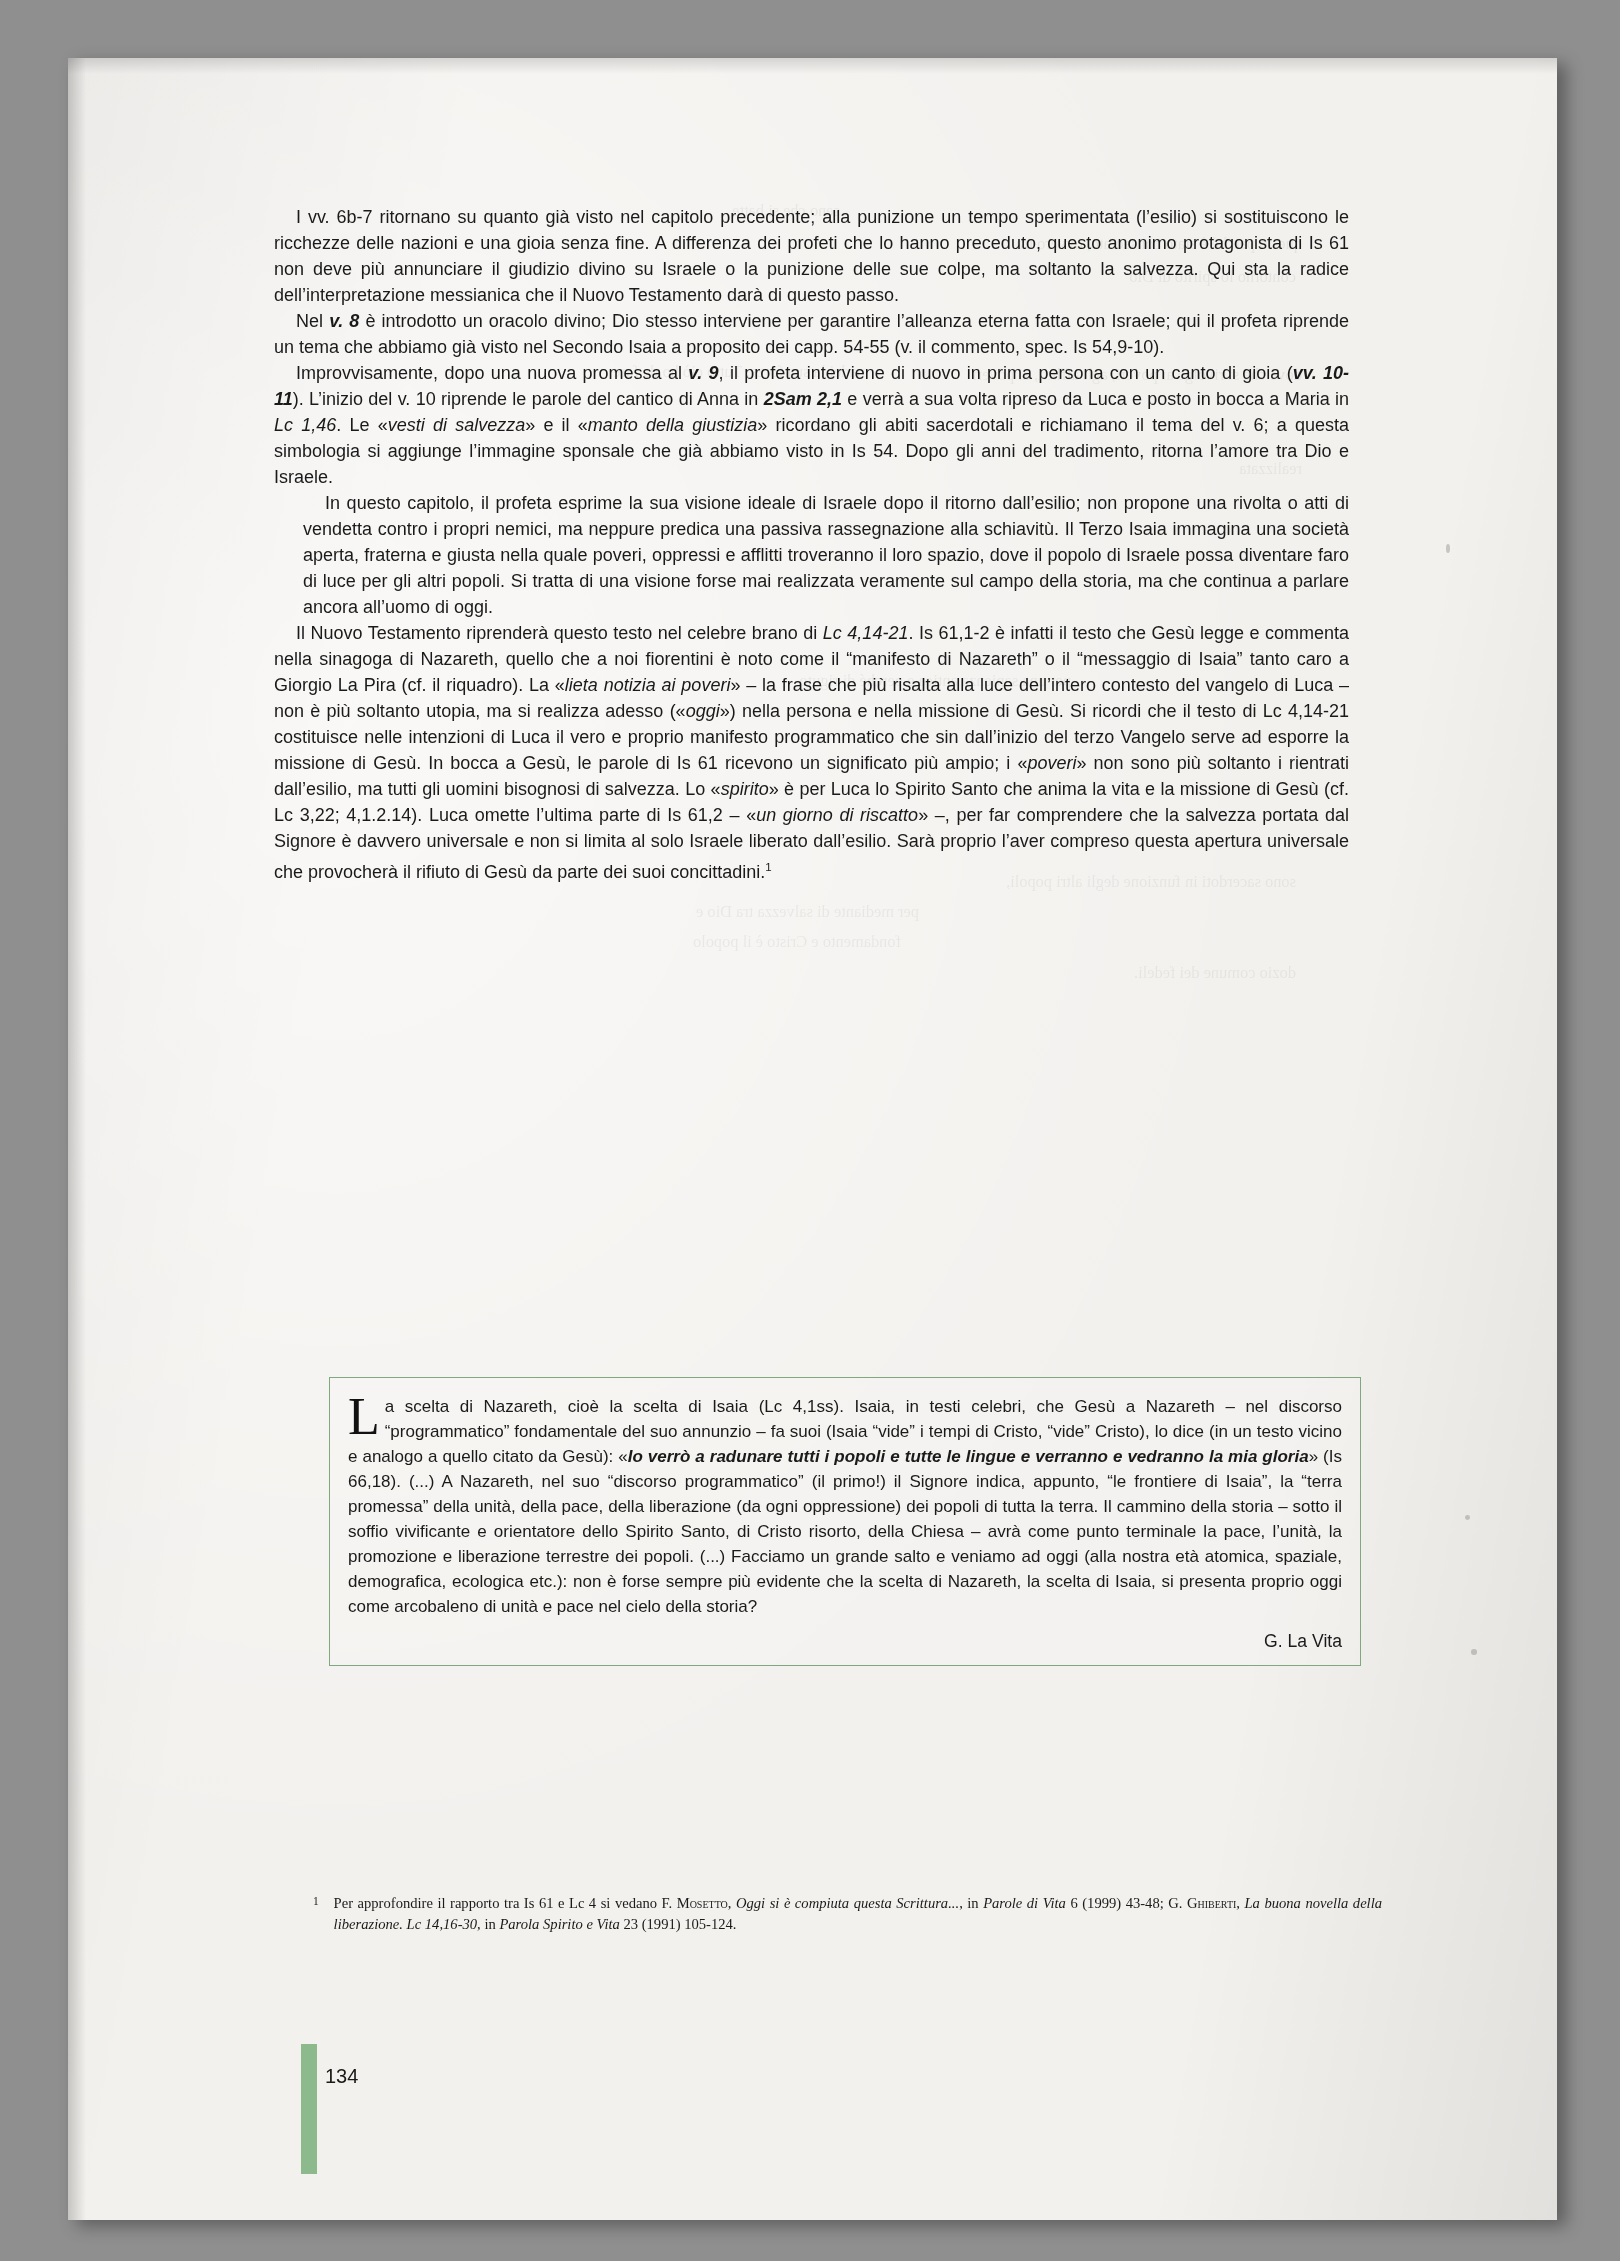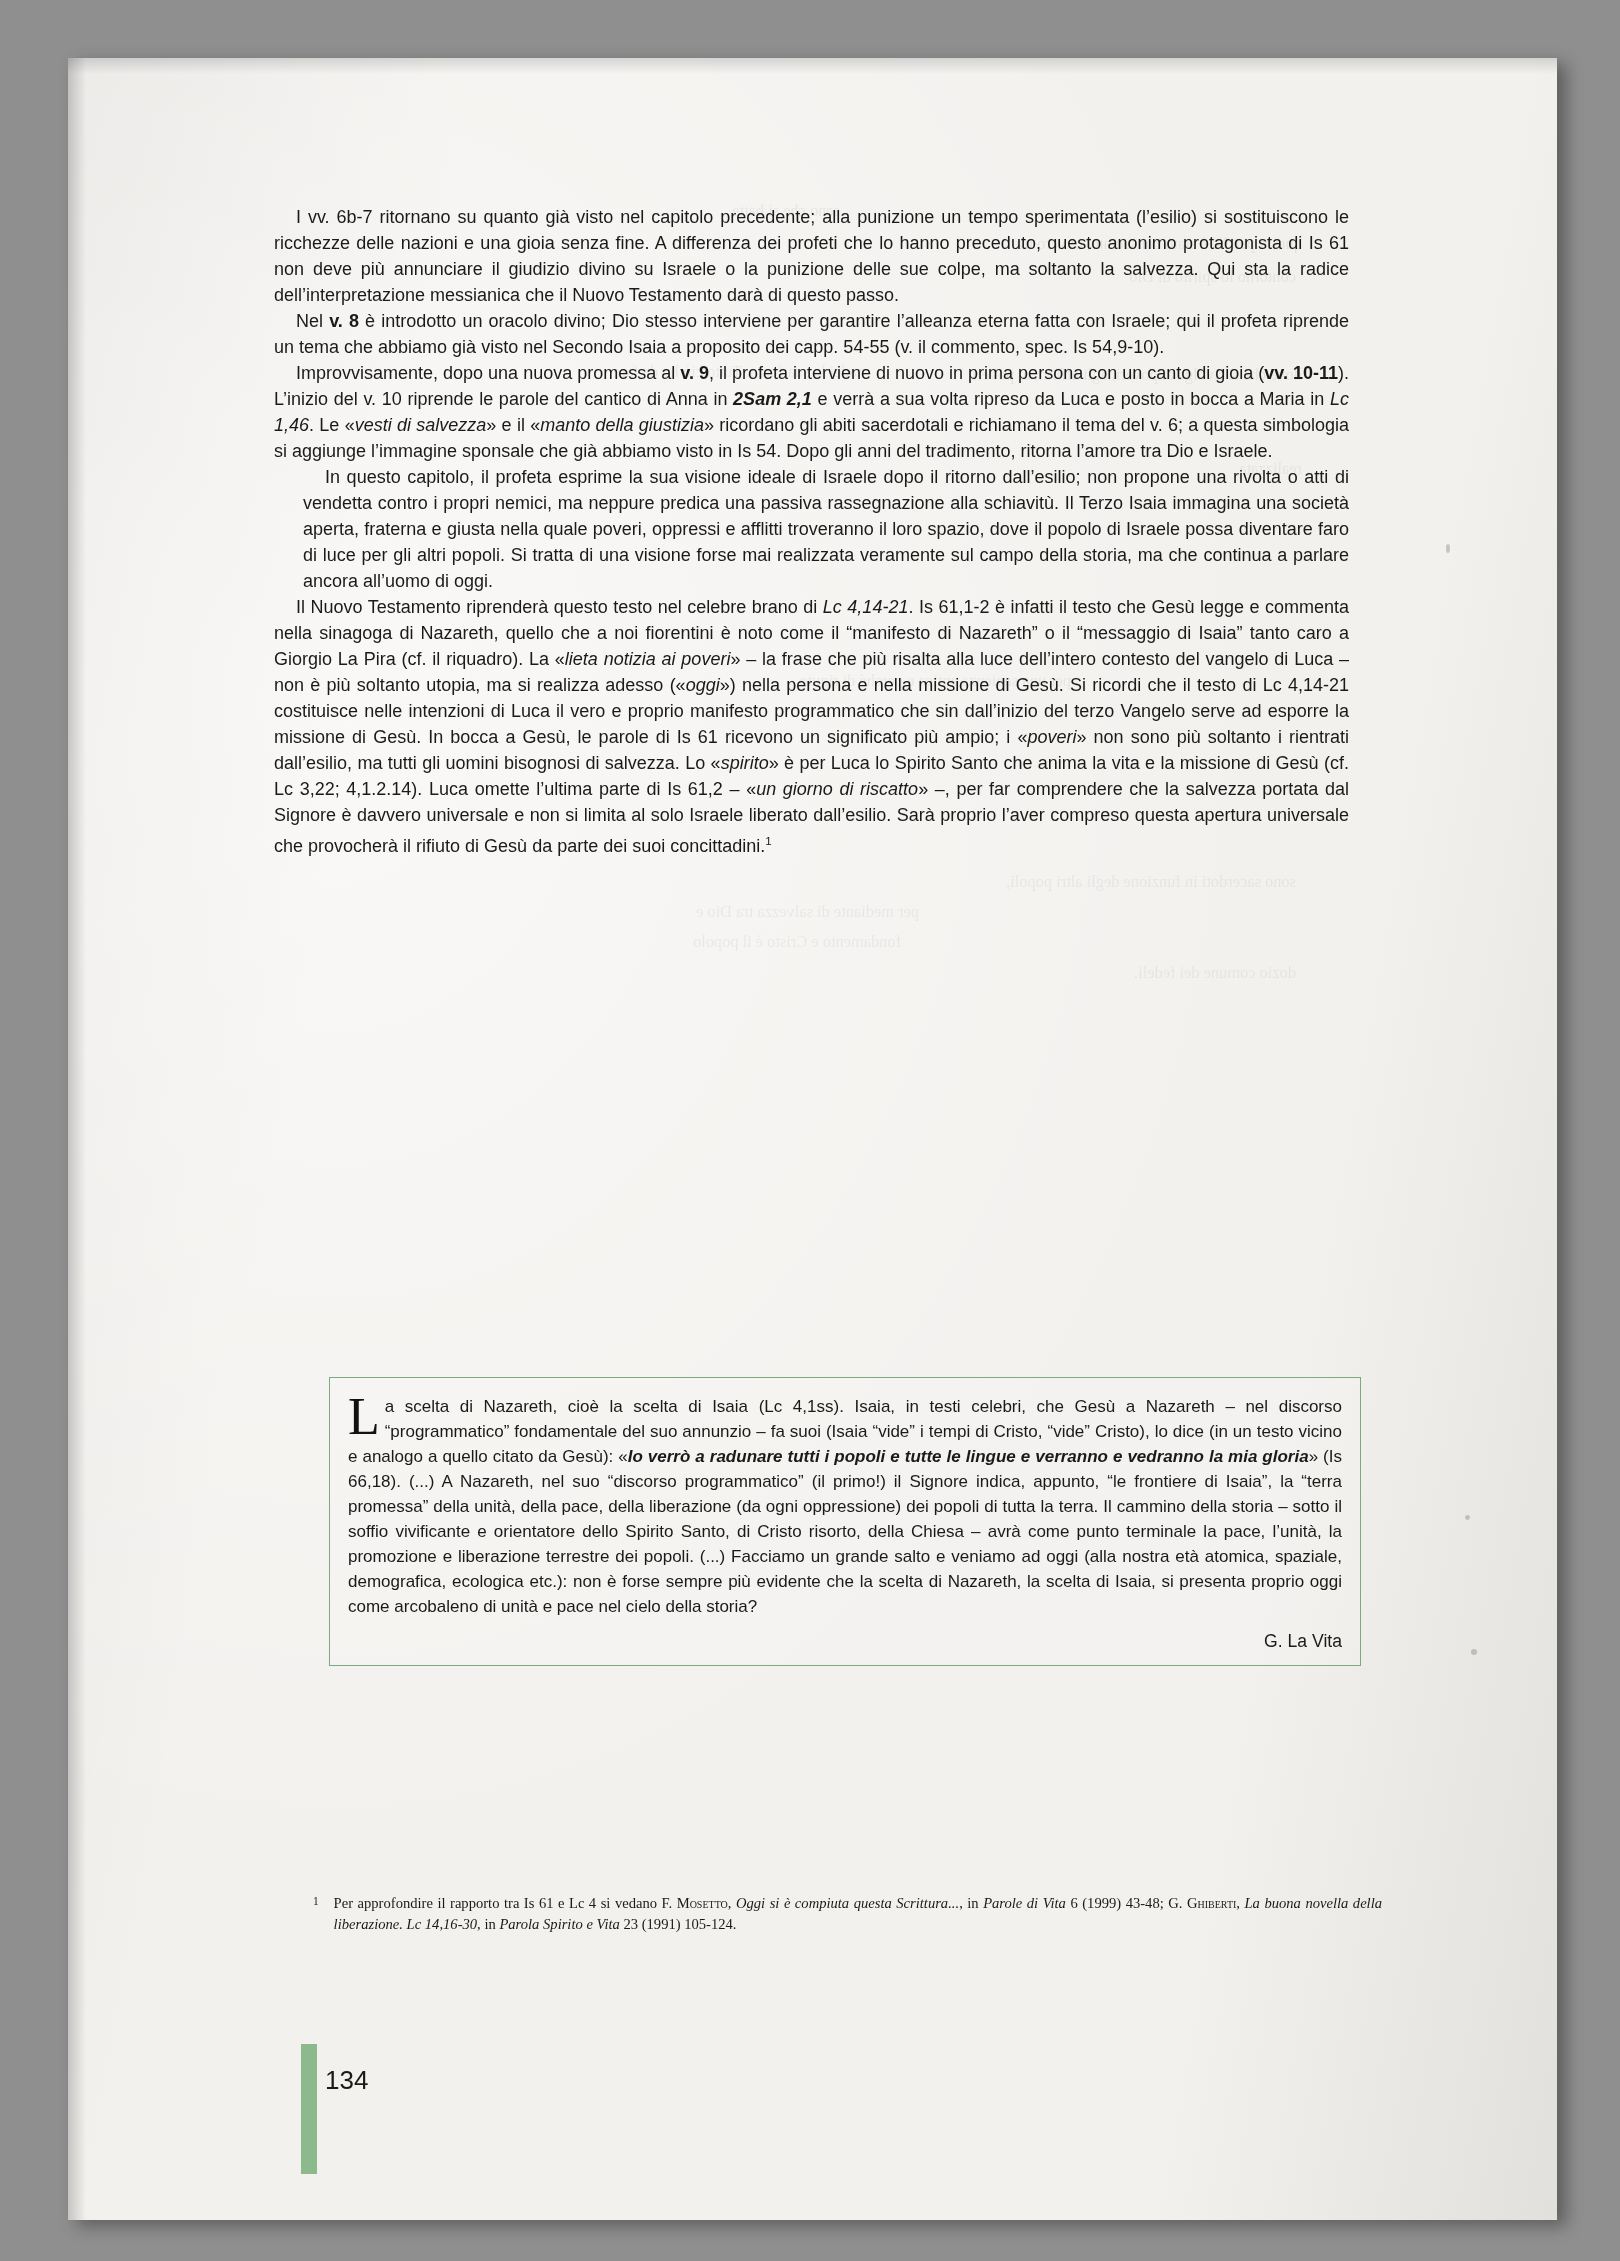--- a/index.html
+++ b/index.html
@@ -70,7 +70,7 @@
   p.gap { margin-top: 13.4px; margin-left: 29px; }
   .it { font-style: italic; }
   .bi { font-style: italic; font-weight: bold; }
-  .b { font-weight: bold; }
+  .b { font-weight: bold; font-style: italic; }
 
   
   .quote-box {

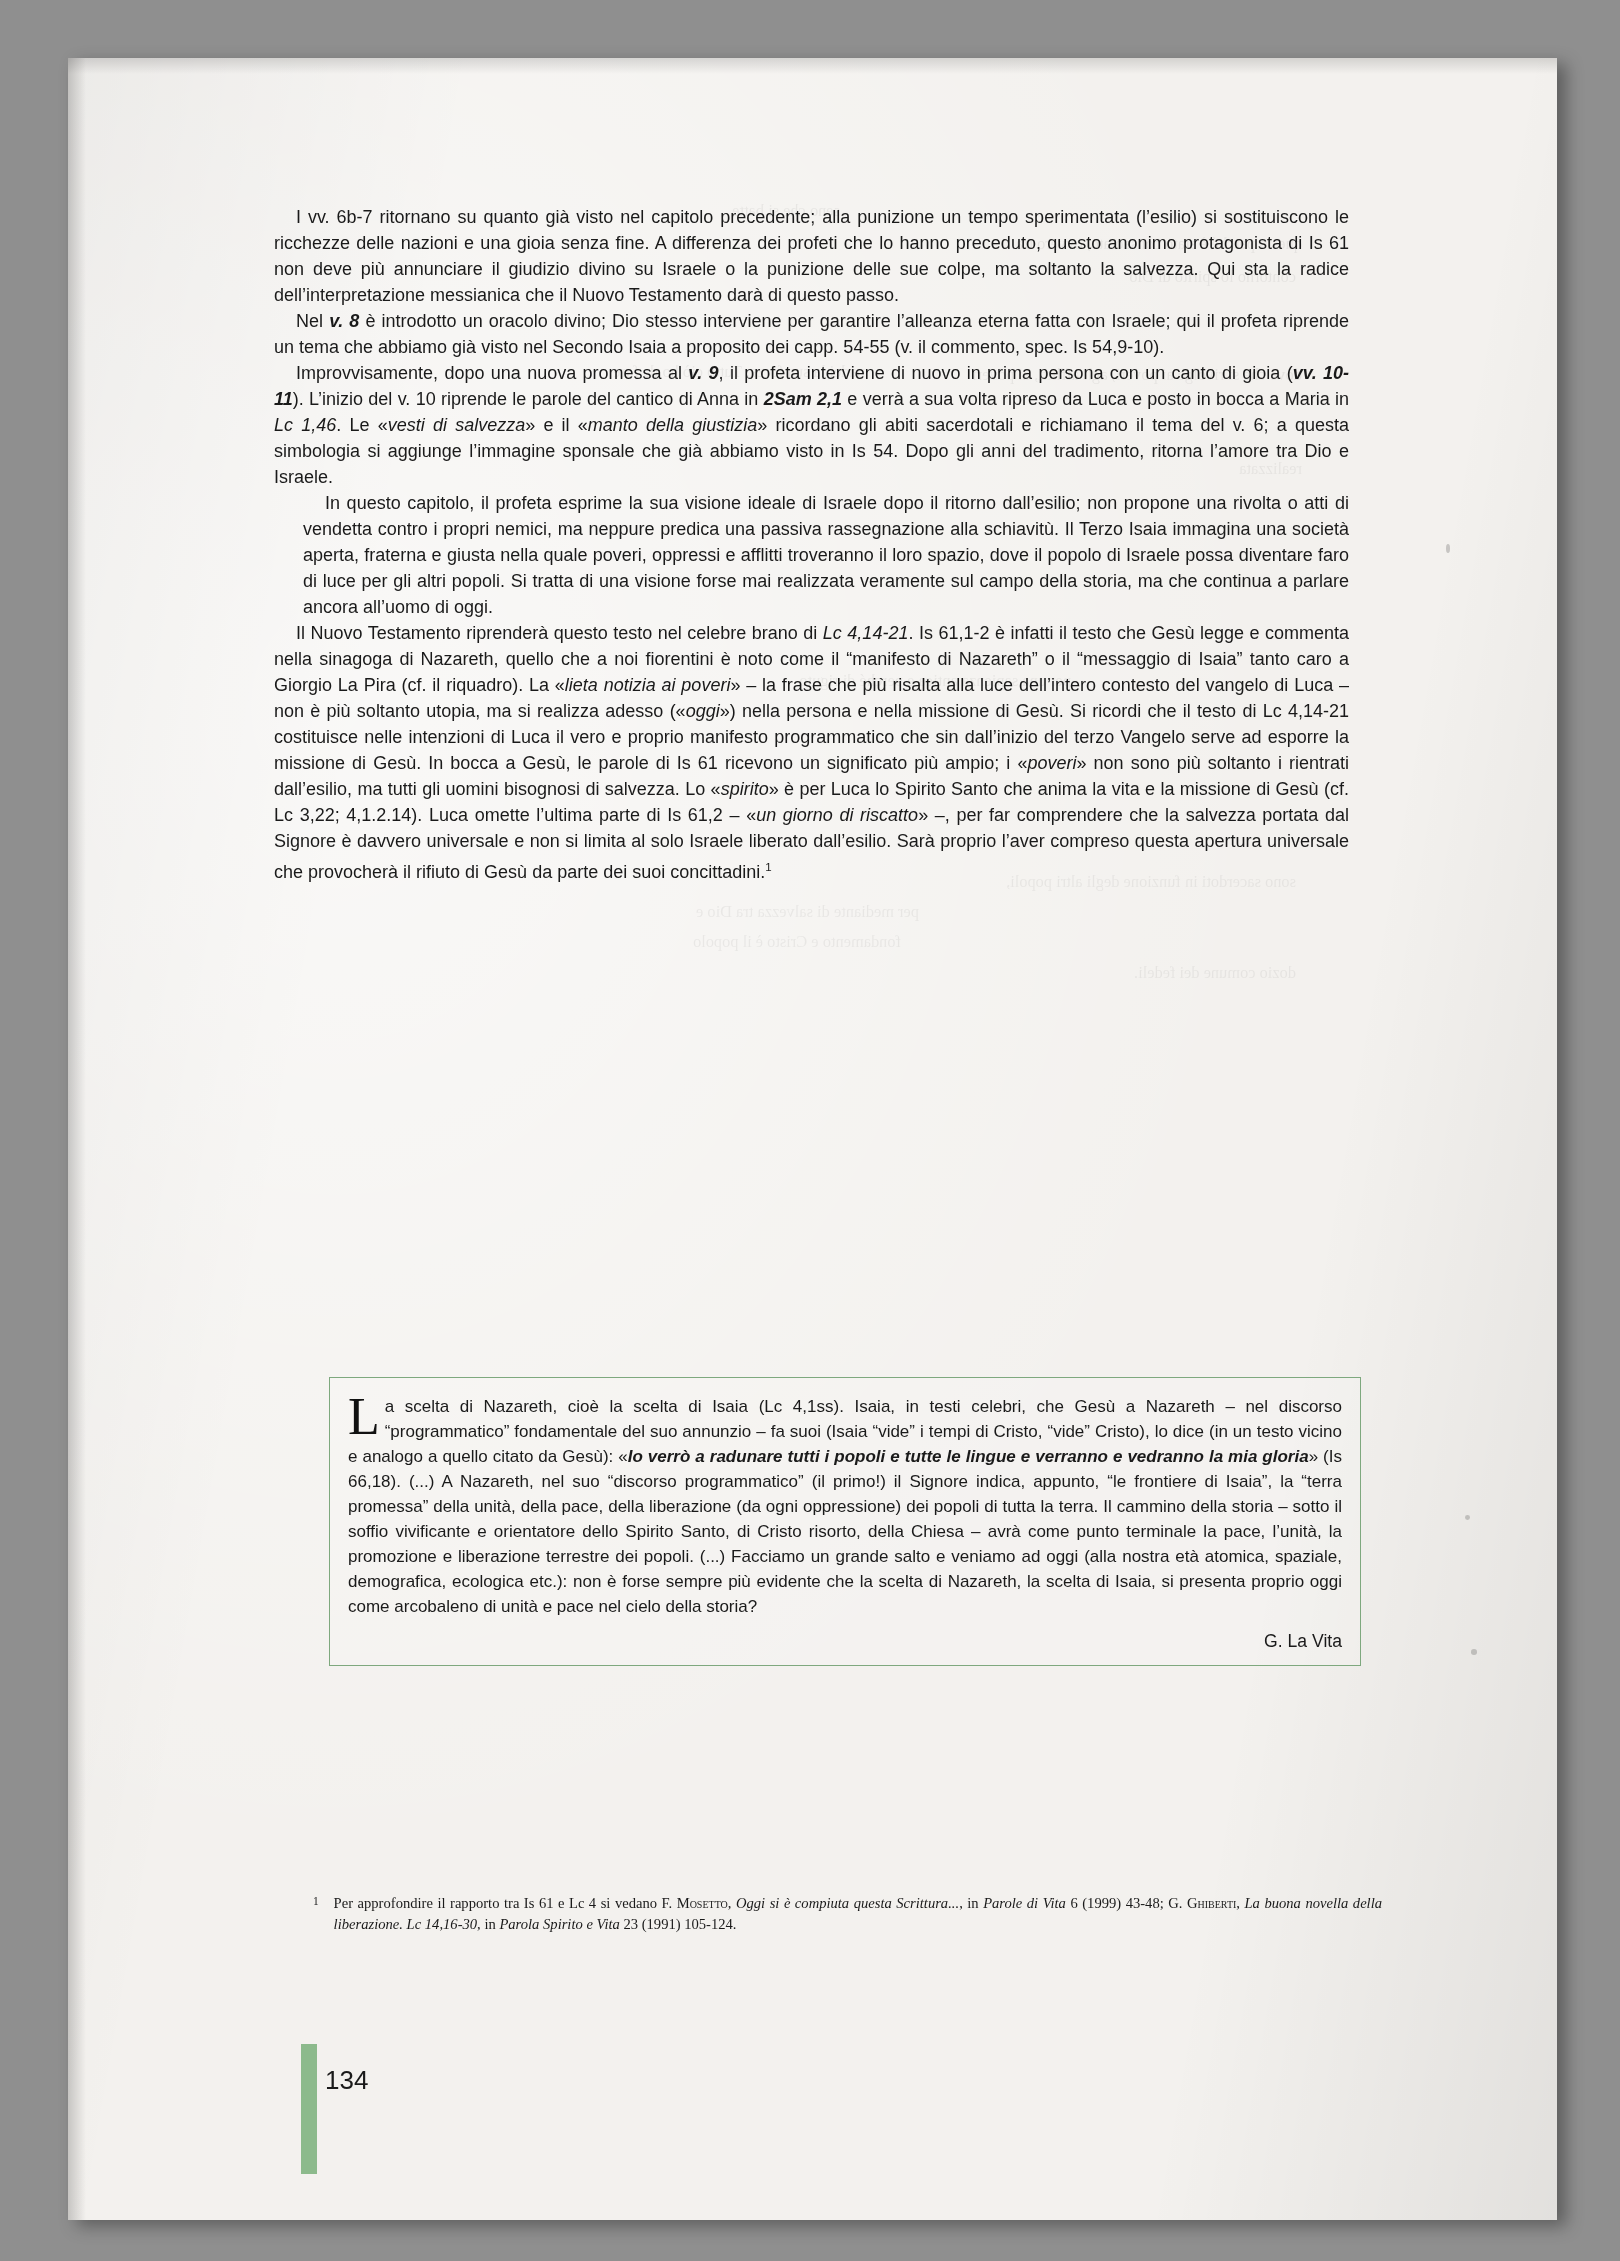--- a/index.html
+++ b/index.html
@@ -144,7 +144,7 @@
     left: 257px;
     top: 2007px;
     font-family: "Liberation Sans", sans-serif;
-    font-size: 26px;
+    font-size: 20px;
     color: #1a1a1a;
   }
 

